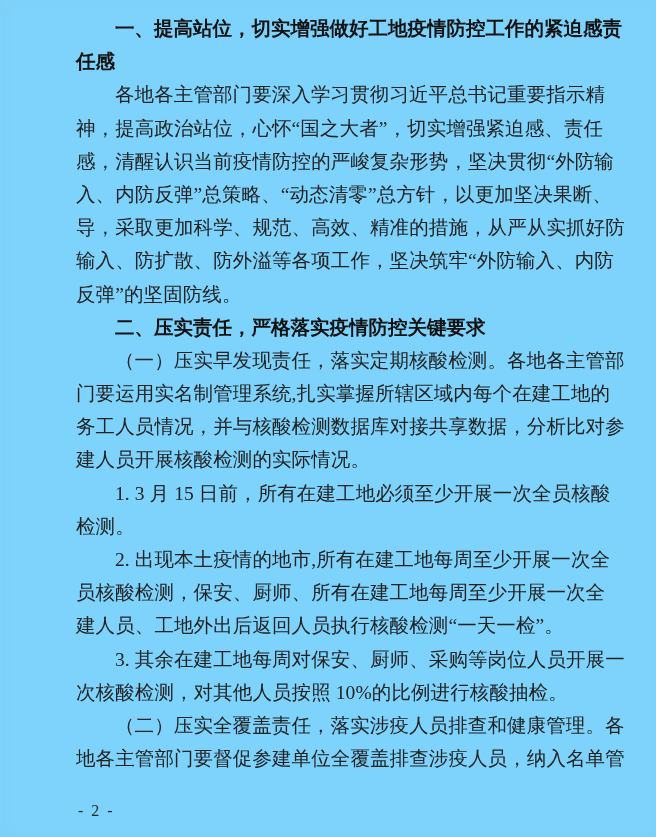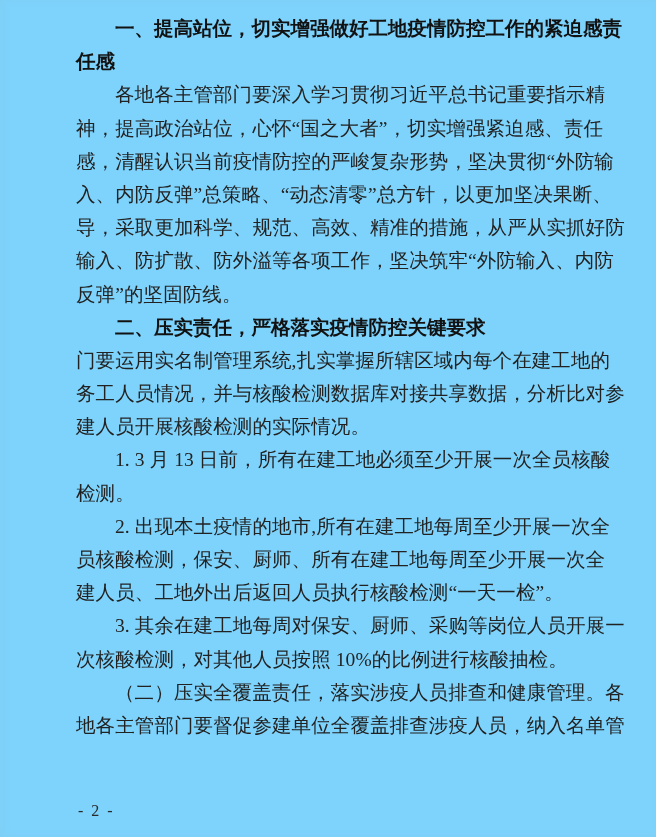--- a/index.html
+++ b/index.html
@@ -64,6 +64,7 @@
       <div class="doc-line body">输入、防扩散、防外溢等各项工作，坚决筑牢“外防输入、内防</div>
       <div class="doc-line body">反弹”的坚固防线。</div>
       <div class="doc-line heading indent">二、压实责任，严格落实疫情防控关键要求</div>
+      <div class="doc-line body indent">（一）压实早发现责任，落实定期核酸检测。各地各主管部</div>
       <div class="doc-line body">门要运用实名制管理系统,扎实掌握所辖区域内每个在建工地的</div>
       <div class="doc-line body">务工人员情况，并与核酸检测数据库对接共享数据，分析比对参</div>
       <div class="doc-line body">建人员开展核酸检测的实际情况。</div>

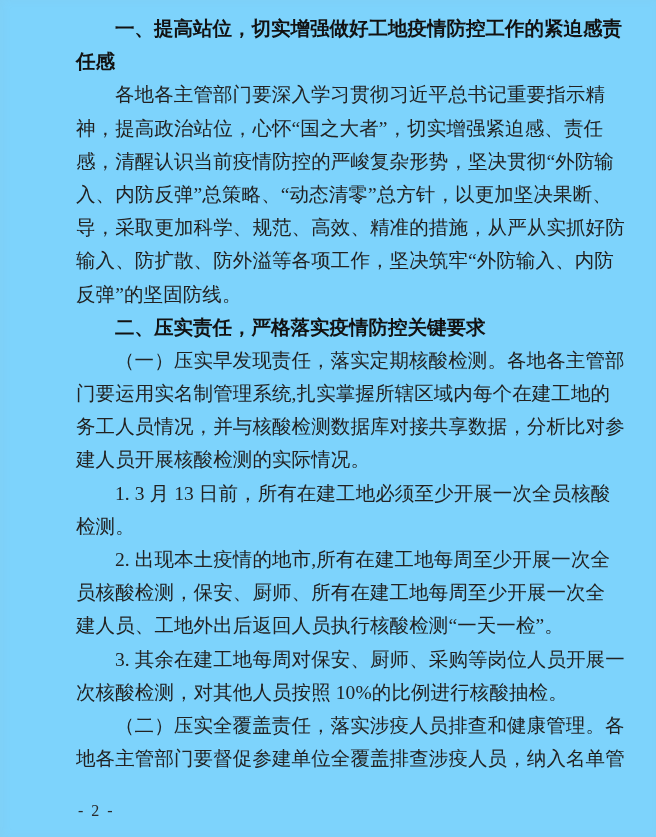--- a/index.html
+++ b/index.html
@@ -68,7 +68,7 @@
       <div class="doc-line body">门要运用实名制管理系统,扎实掌握所辖区域内每个在建工地的</div>
       <div class="doc-line body">务工人员情况，并与核酸检测数据库对接共享数据，分析比对参</div>
       <div class="doc-line body">建人员开展核酸检测的实际情况。</div>
-      <div class="doc-line body indent">1. 3 月 13 日前，所有在建工地必须至少开展一次全员核酸</div>
+      <div class="doc-line body indent">1. 3 月 15 日前，所有在建工地必须至少开展一次全员核酸</div>
       <div class="doc-line body">检测。</div>
       <div class="doc-line body indent">2. 出现本土疫情的地市,所有在建工地每周至少开展一次全</div>
       <div class="doc-line body">员核酸检测，保安、厨师、所有在建工地每周至少开展一次全</div>

